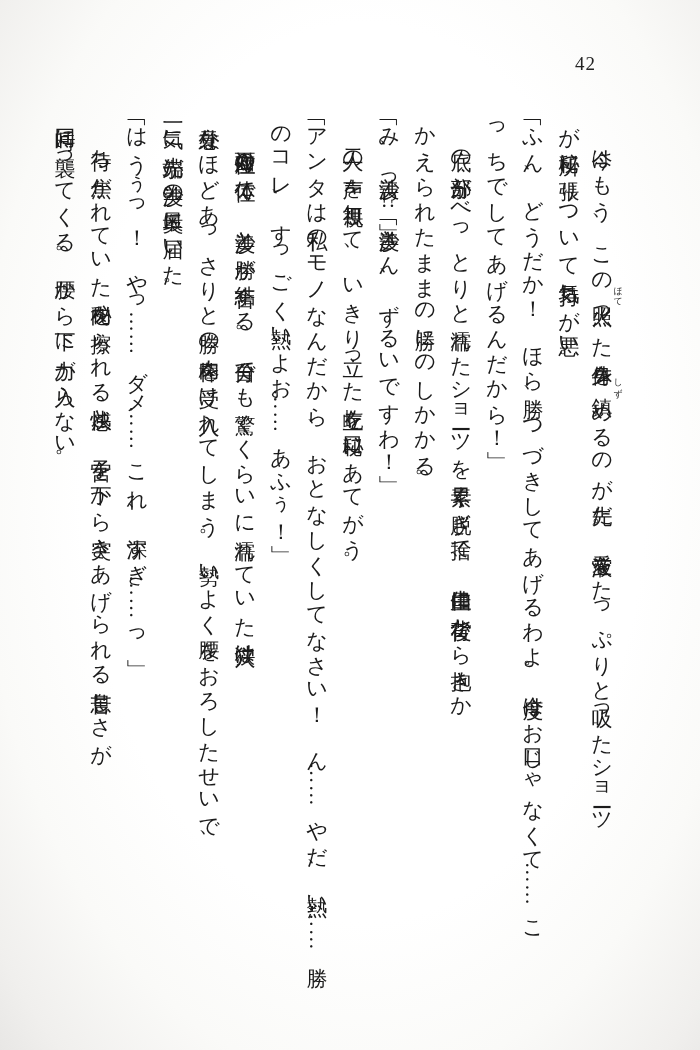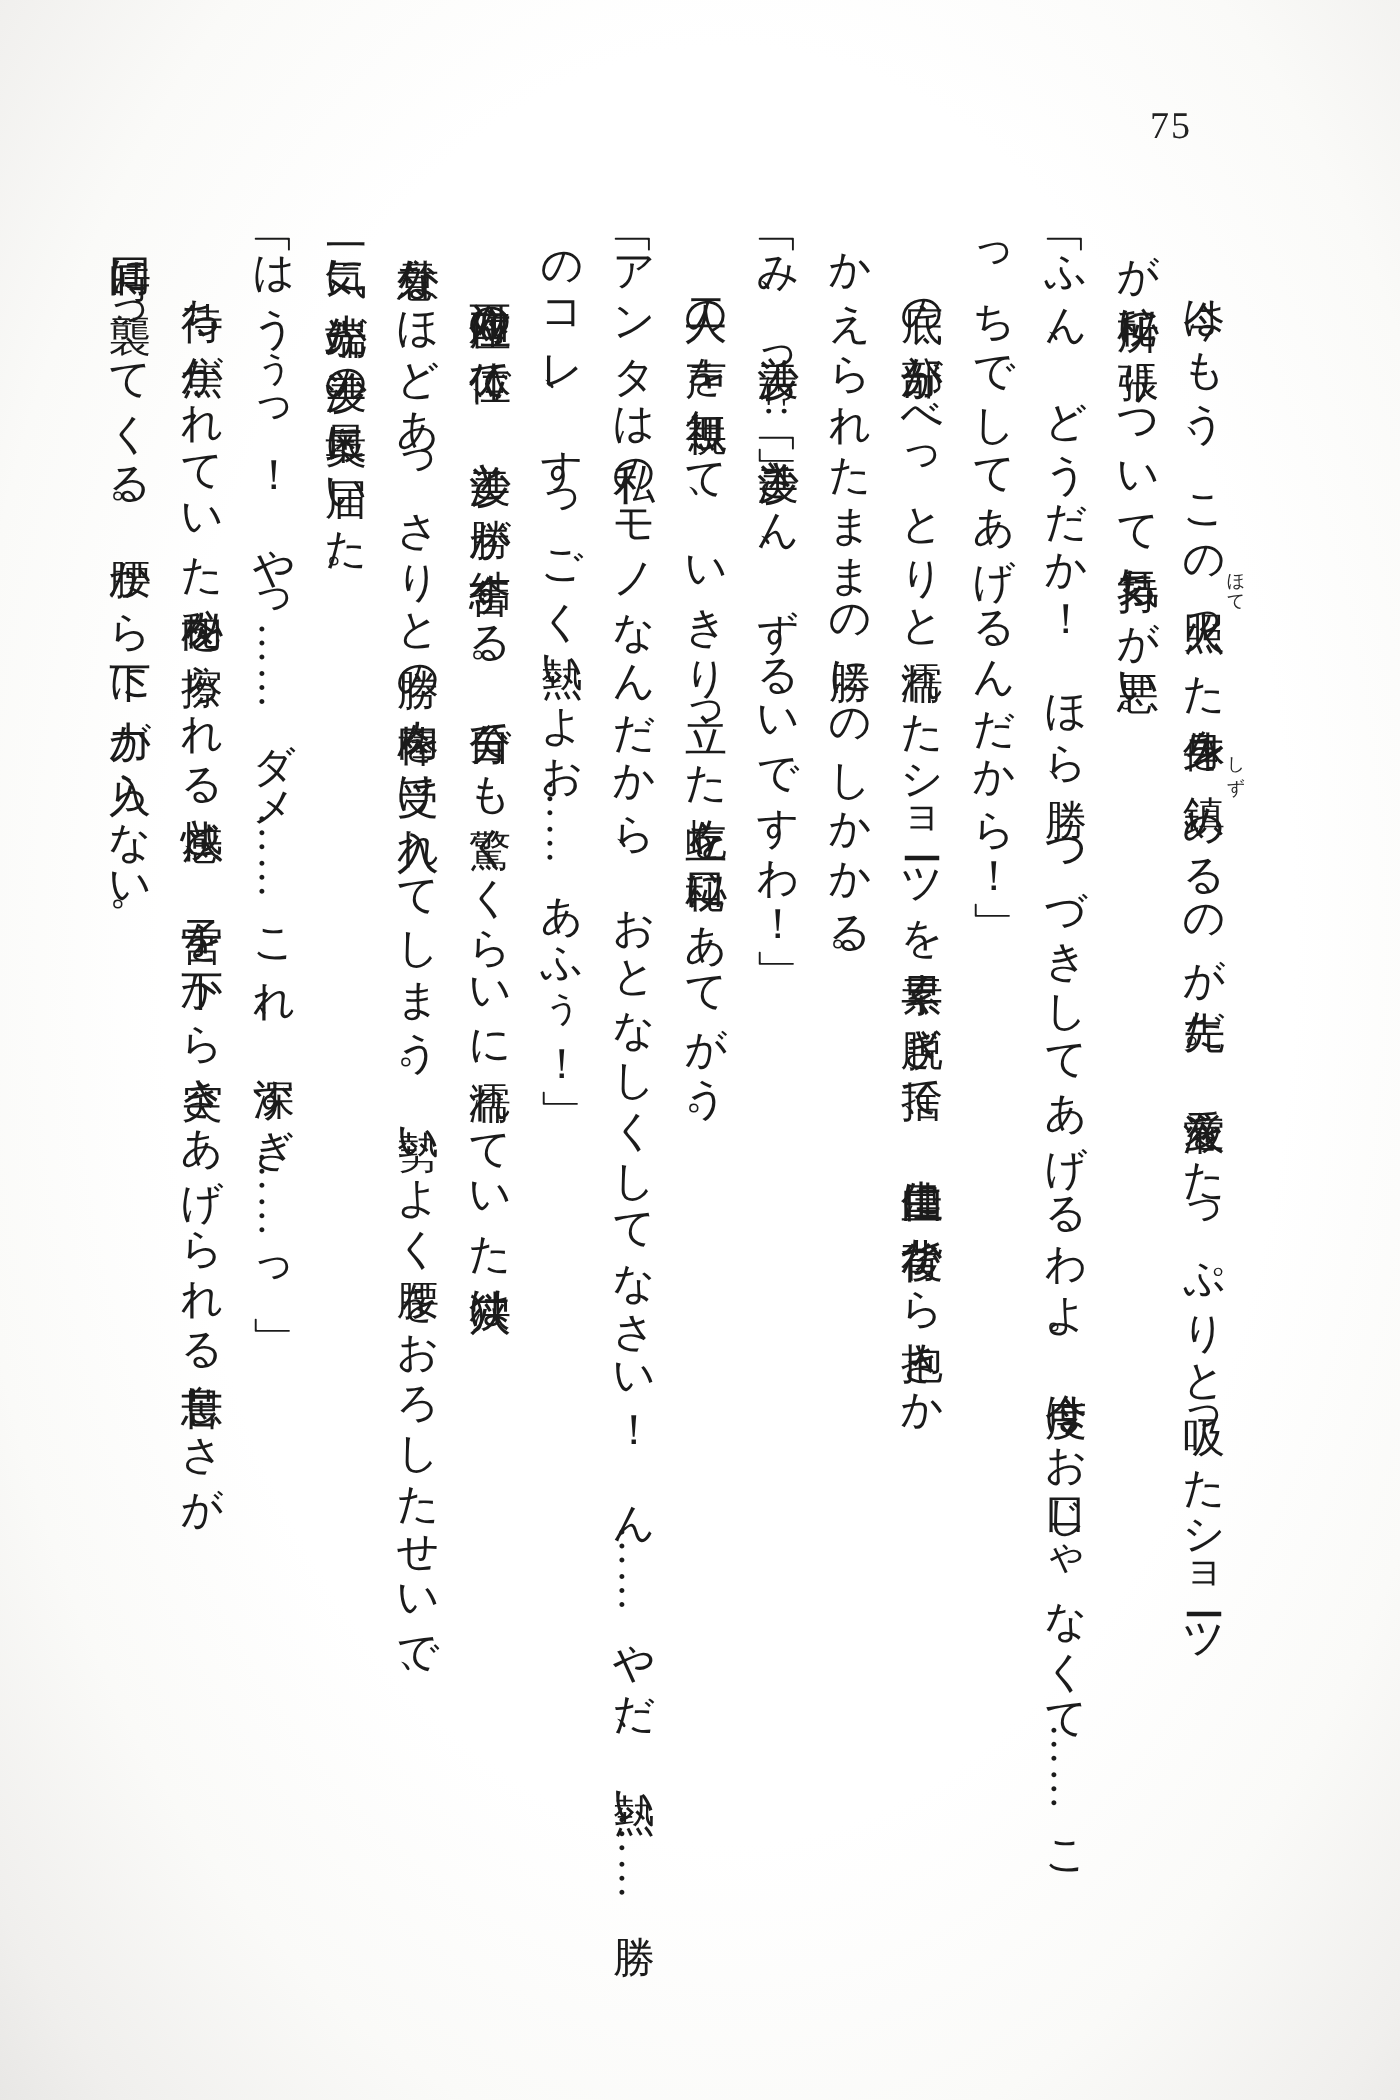--- a/index.html
+++ b/index.html
@@ -65,7 +65,7 @@
 <body>
 
 <div class="book-page">
-  <div class="page-number">75</div>
+  <div class="page-number">42</div>
   <div class="page-text">
       <div class="tcol indent">今はもう、この<ruby>火照<rt>ほて</rt></ruby>った身体を<ruby>鎮<rt>しず</rt></ruby>めるのが先だ。愛液をたっぷりと吸ったショーツ</div>
       <div class="tcol">が秘所に張りついて気持ちが悪い。</div>

